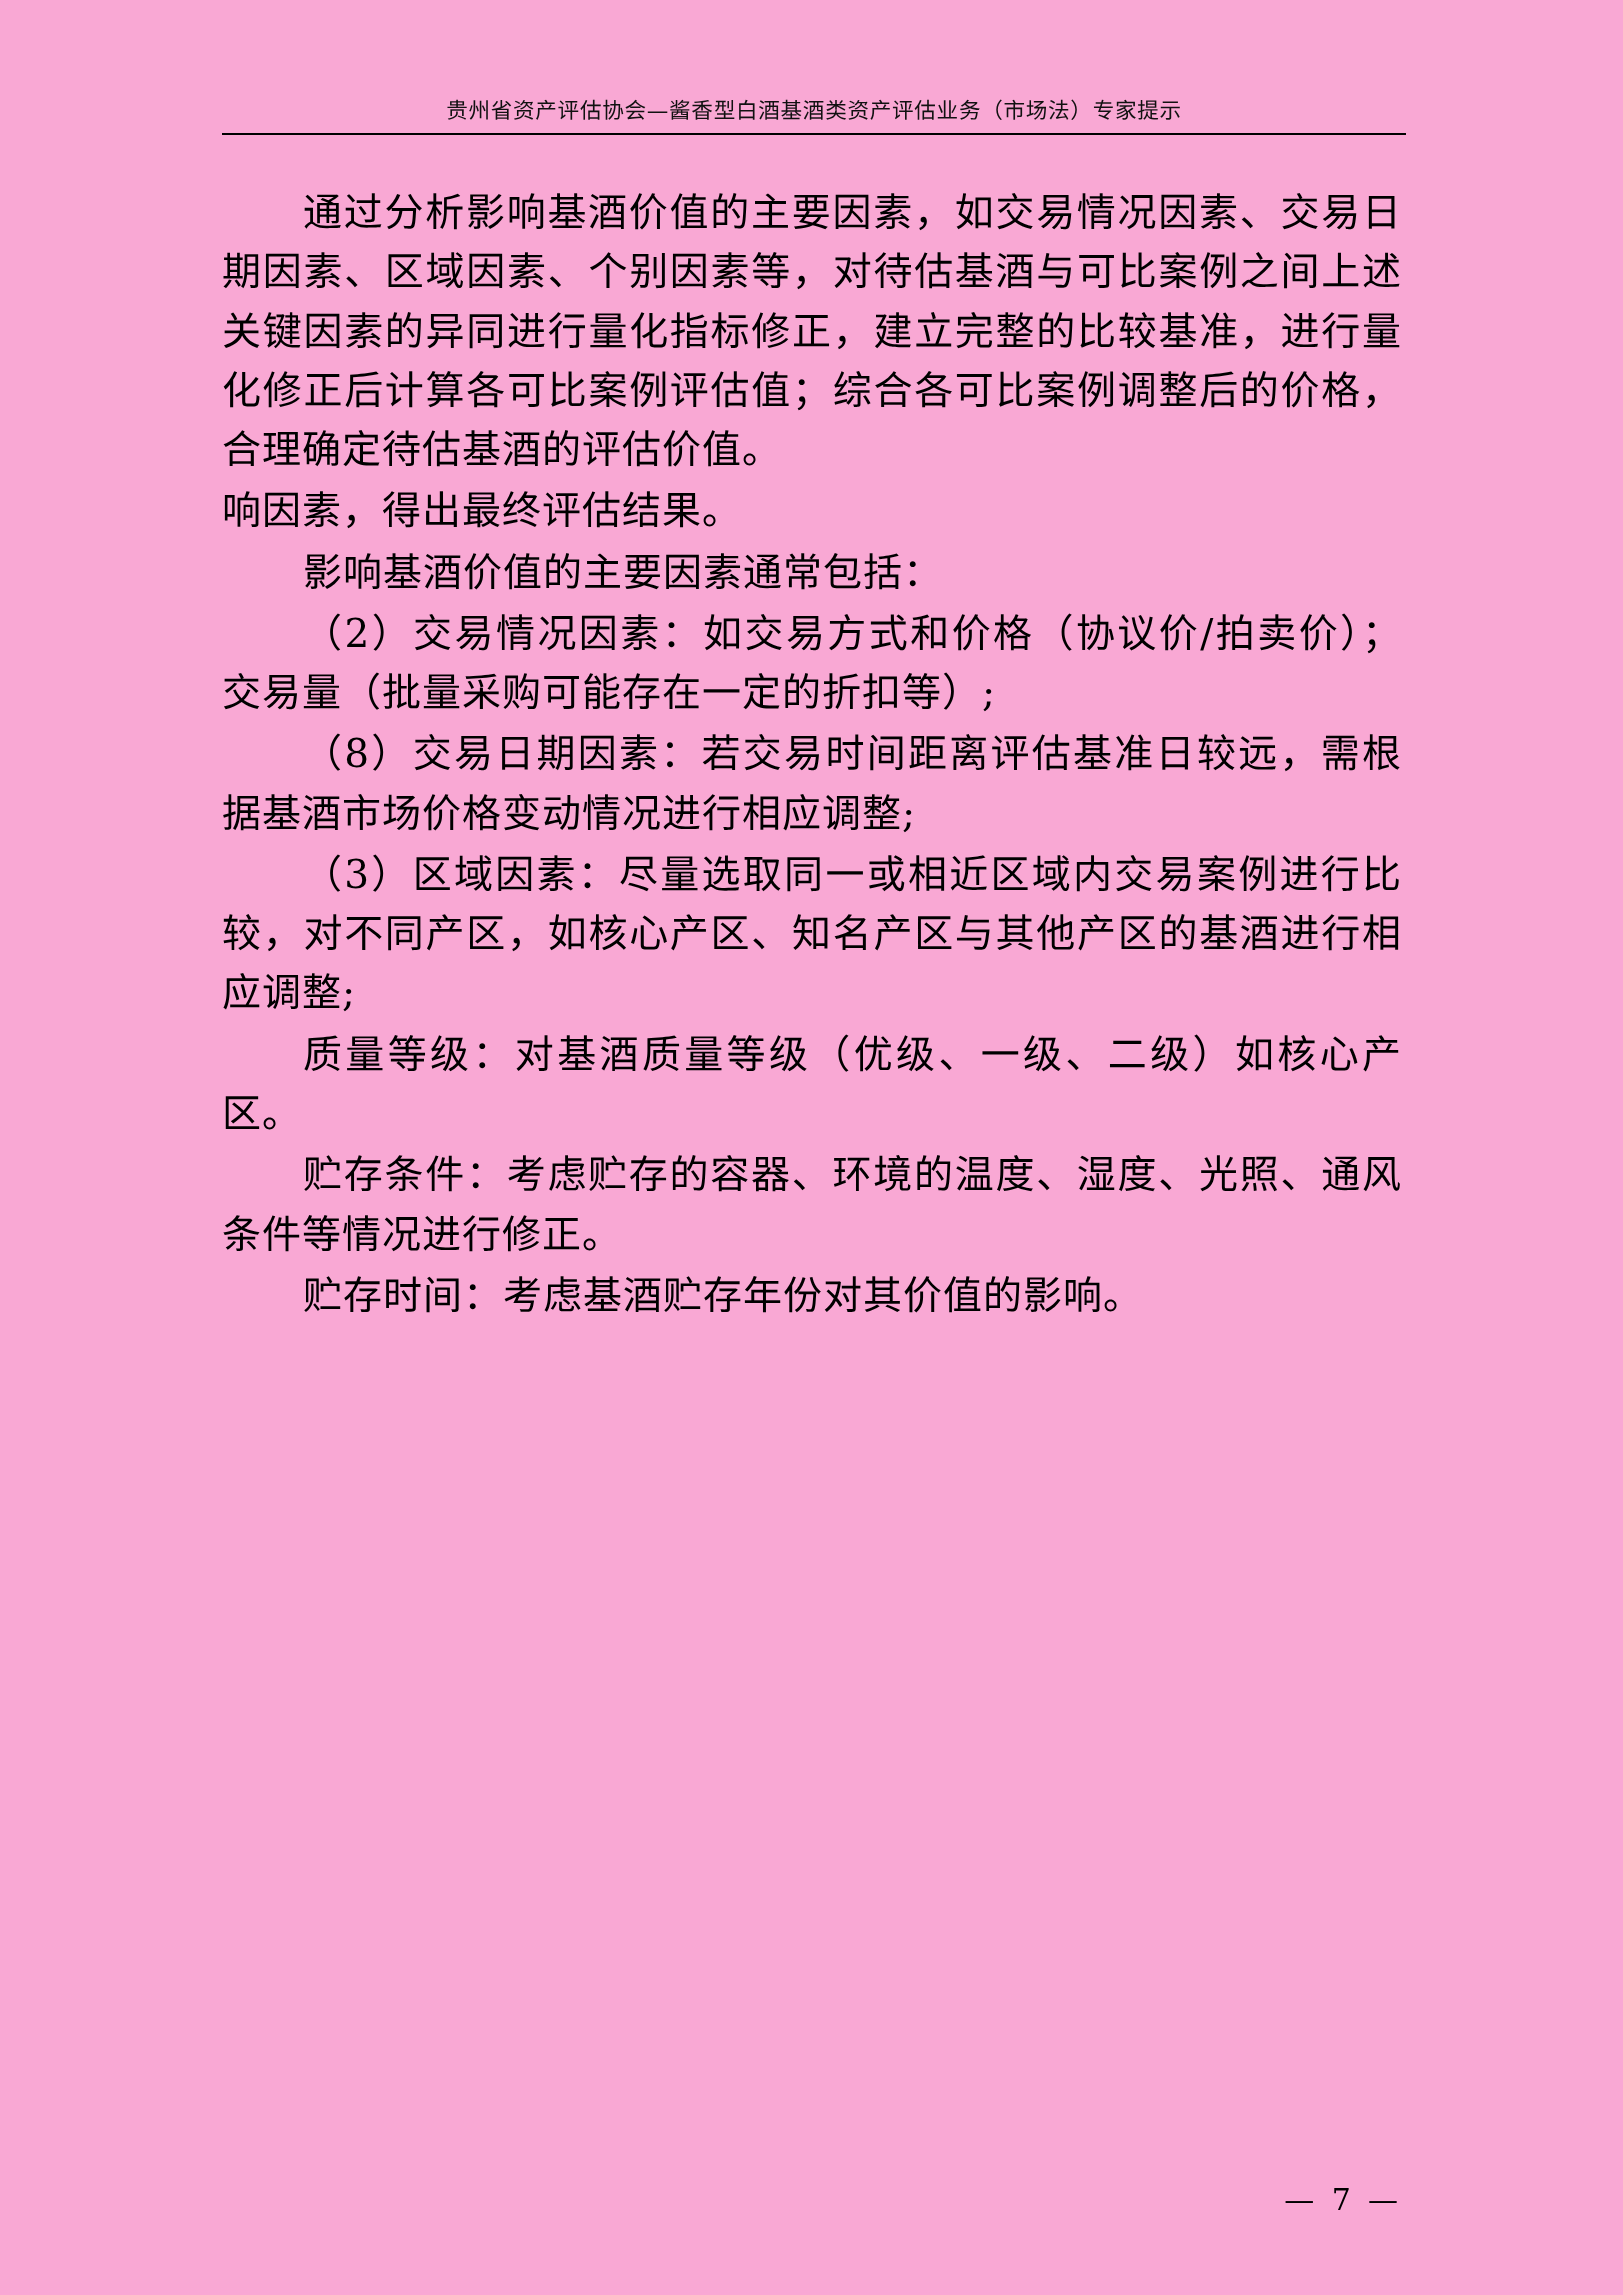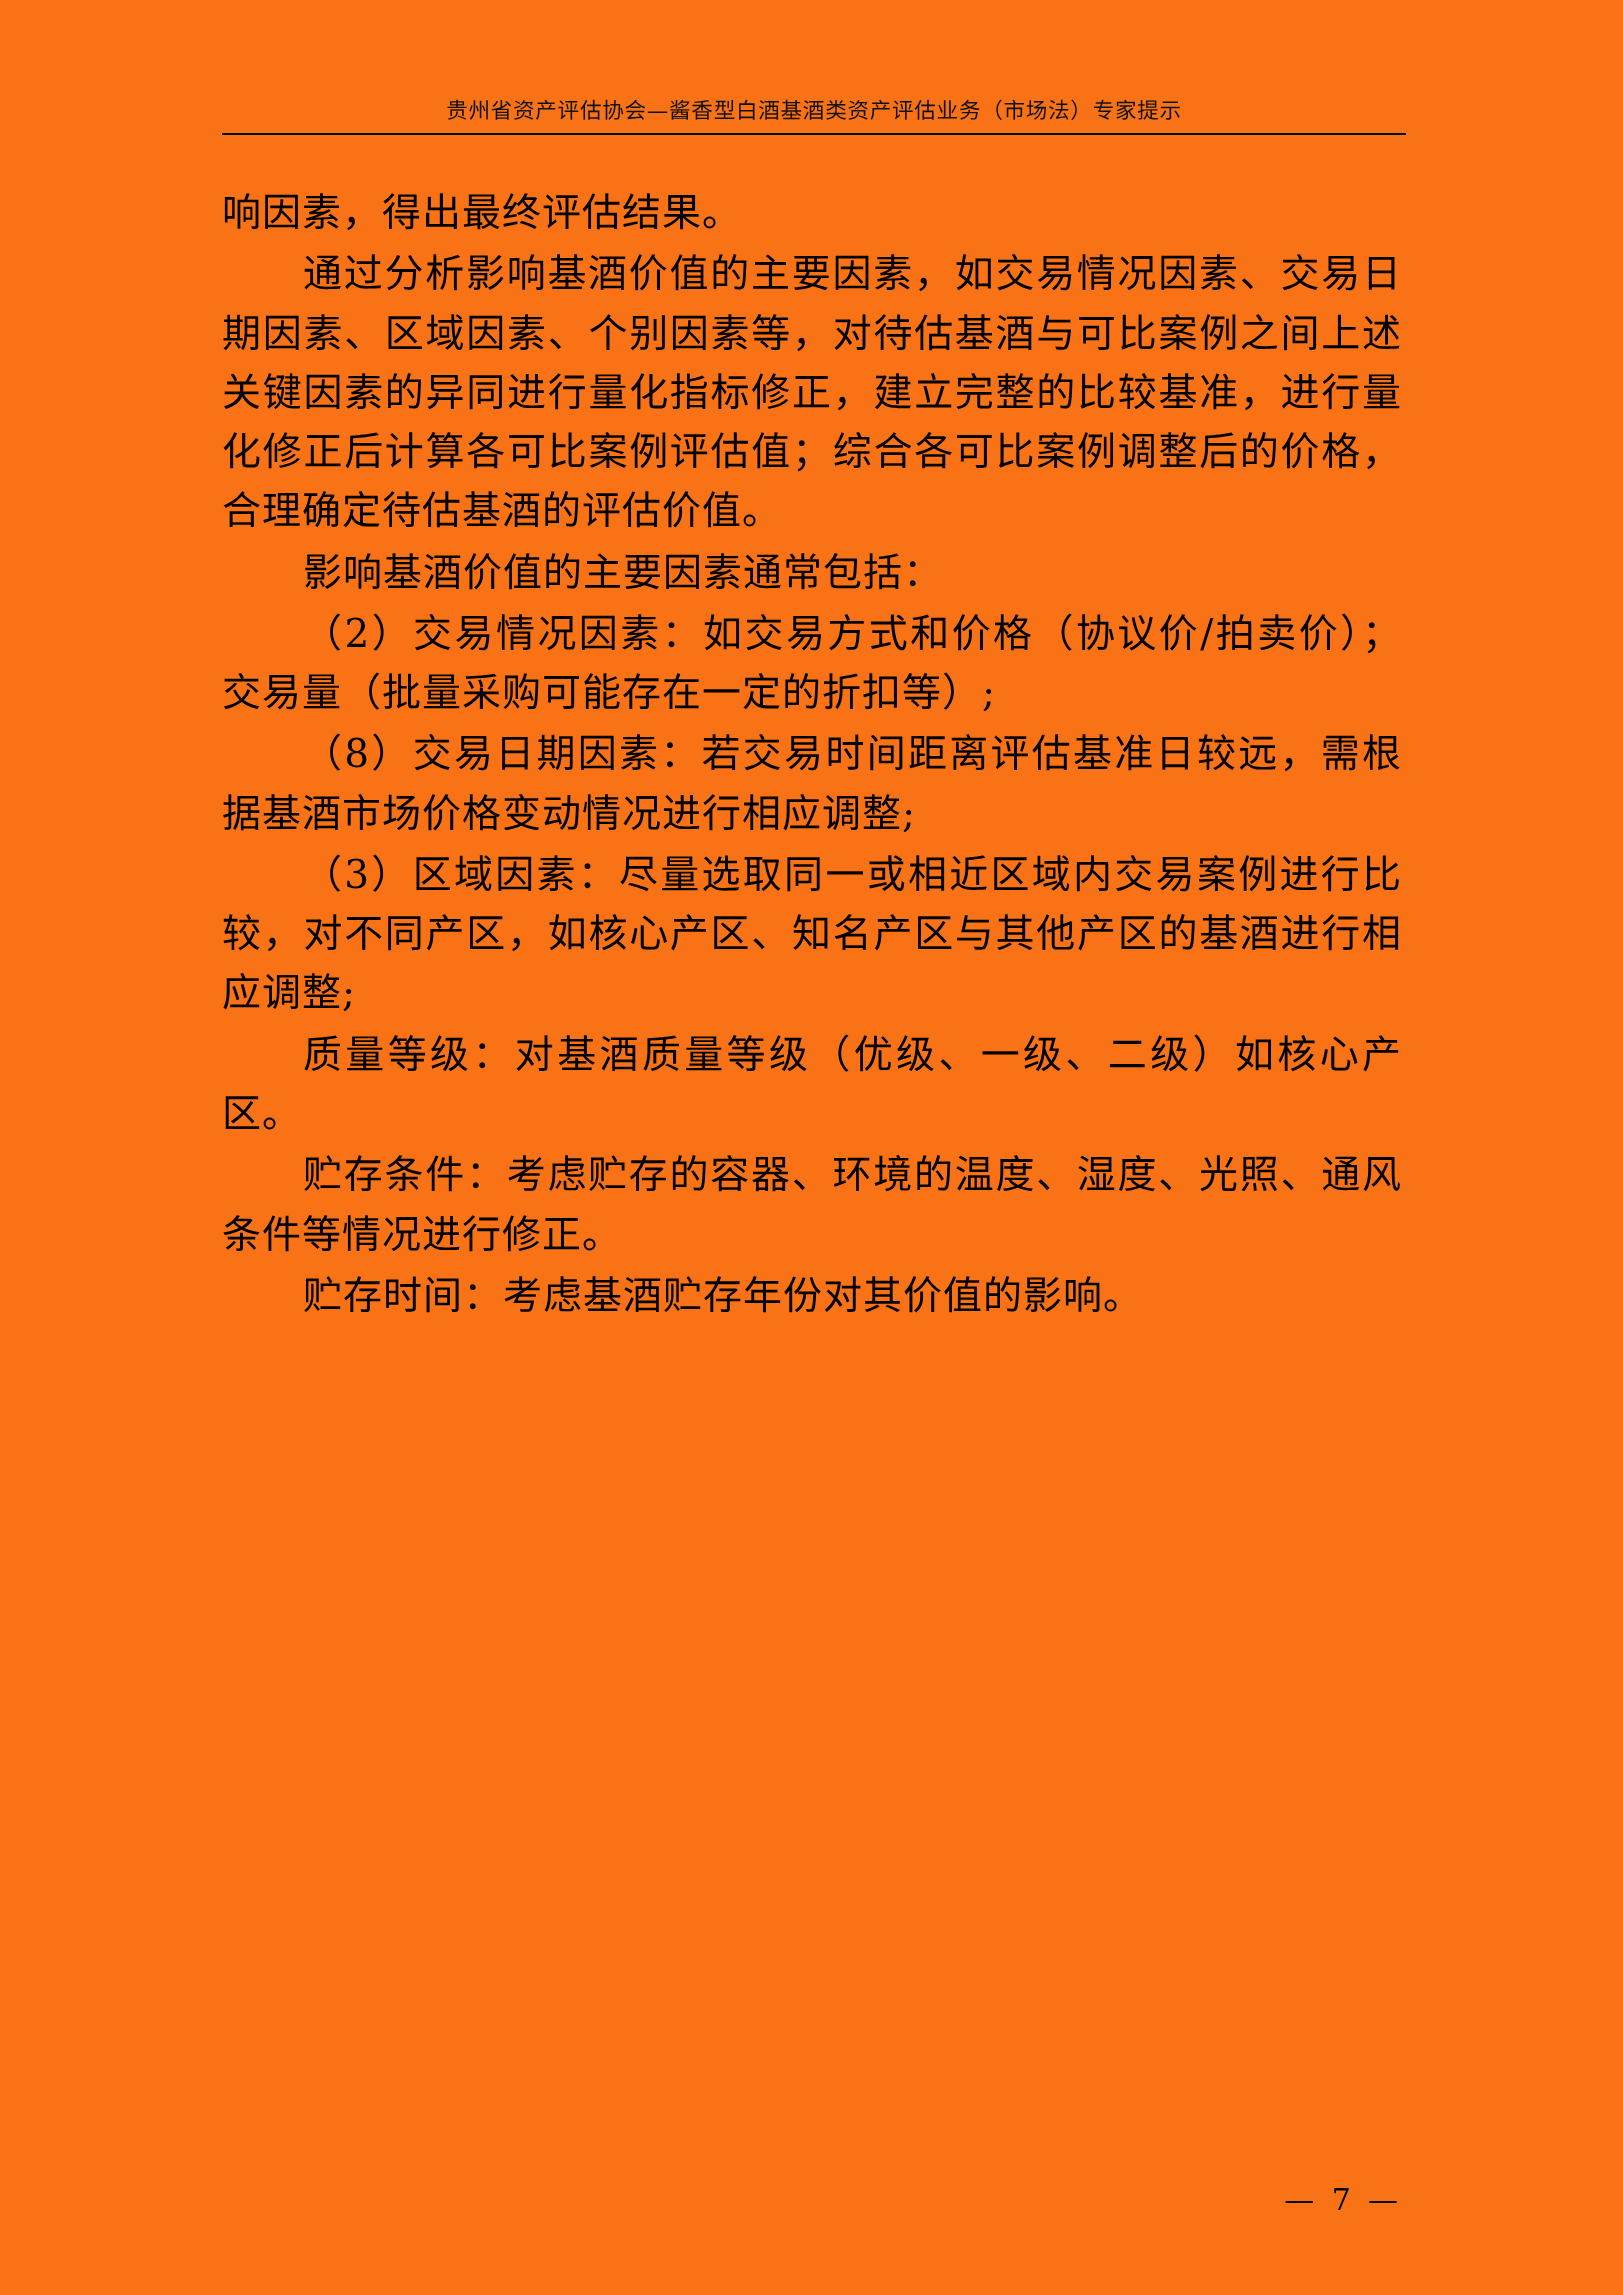--- a/index.html
+++ b/index.html
@@ -12,7 +12,7 @@
     position: relative;
     width: 1623px;
     height: 2295px;
-    background: #f97316;
+    background: #f9a8d4;
     margin: 0 auto;
     box-sizing: border-box;
     font-family: "Liberation Serif", "DejaVu Serif", serif;

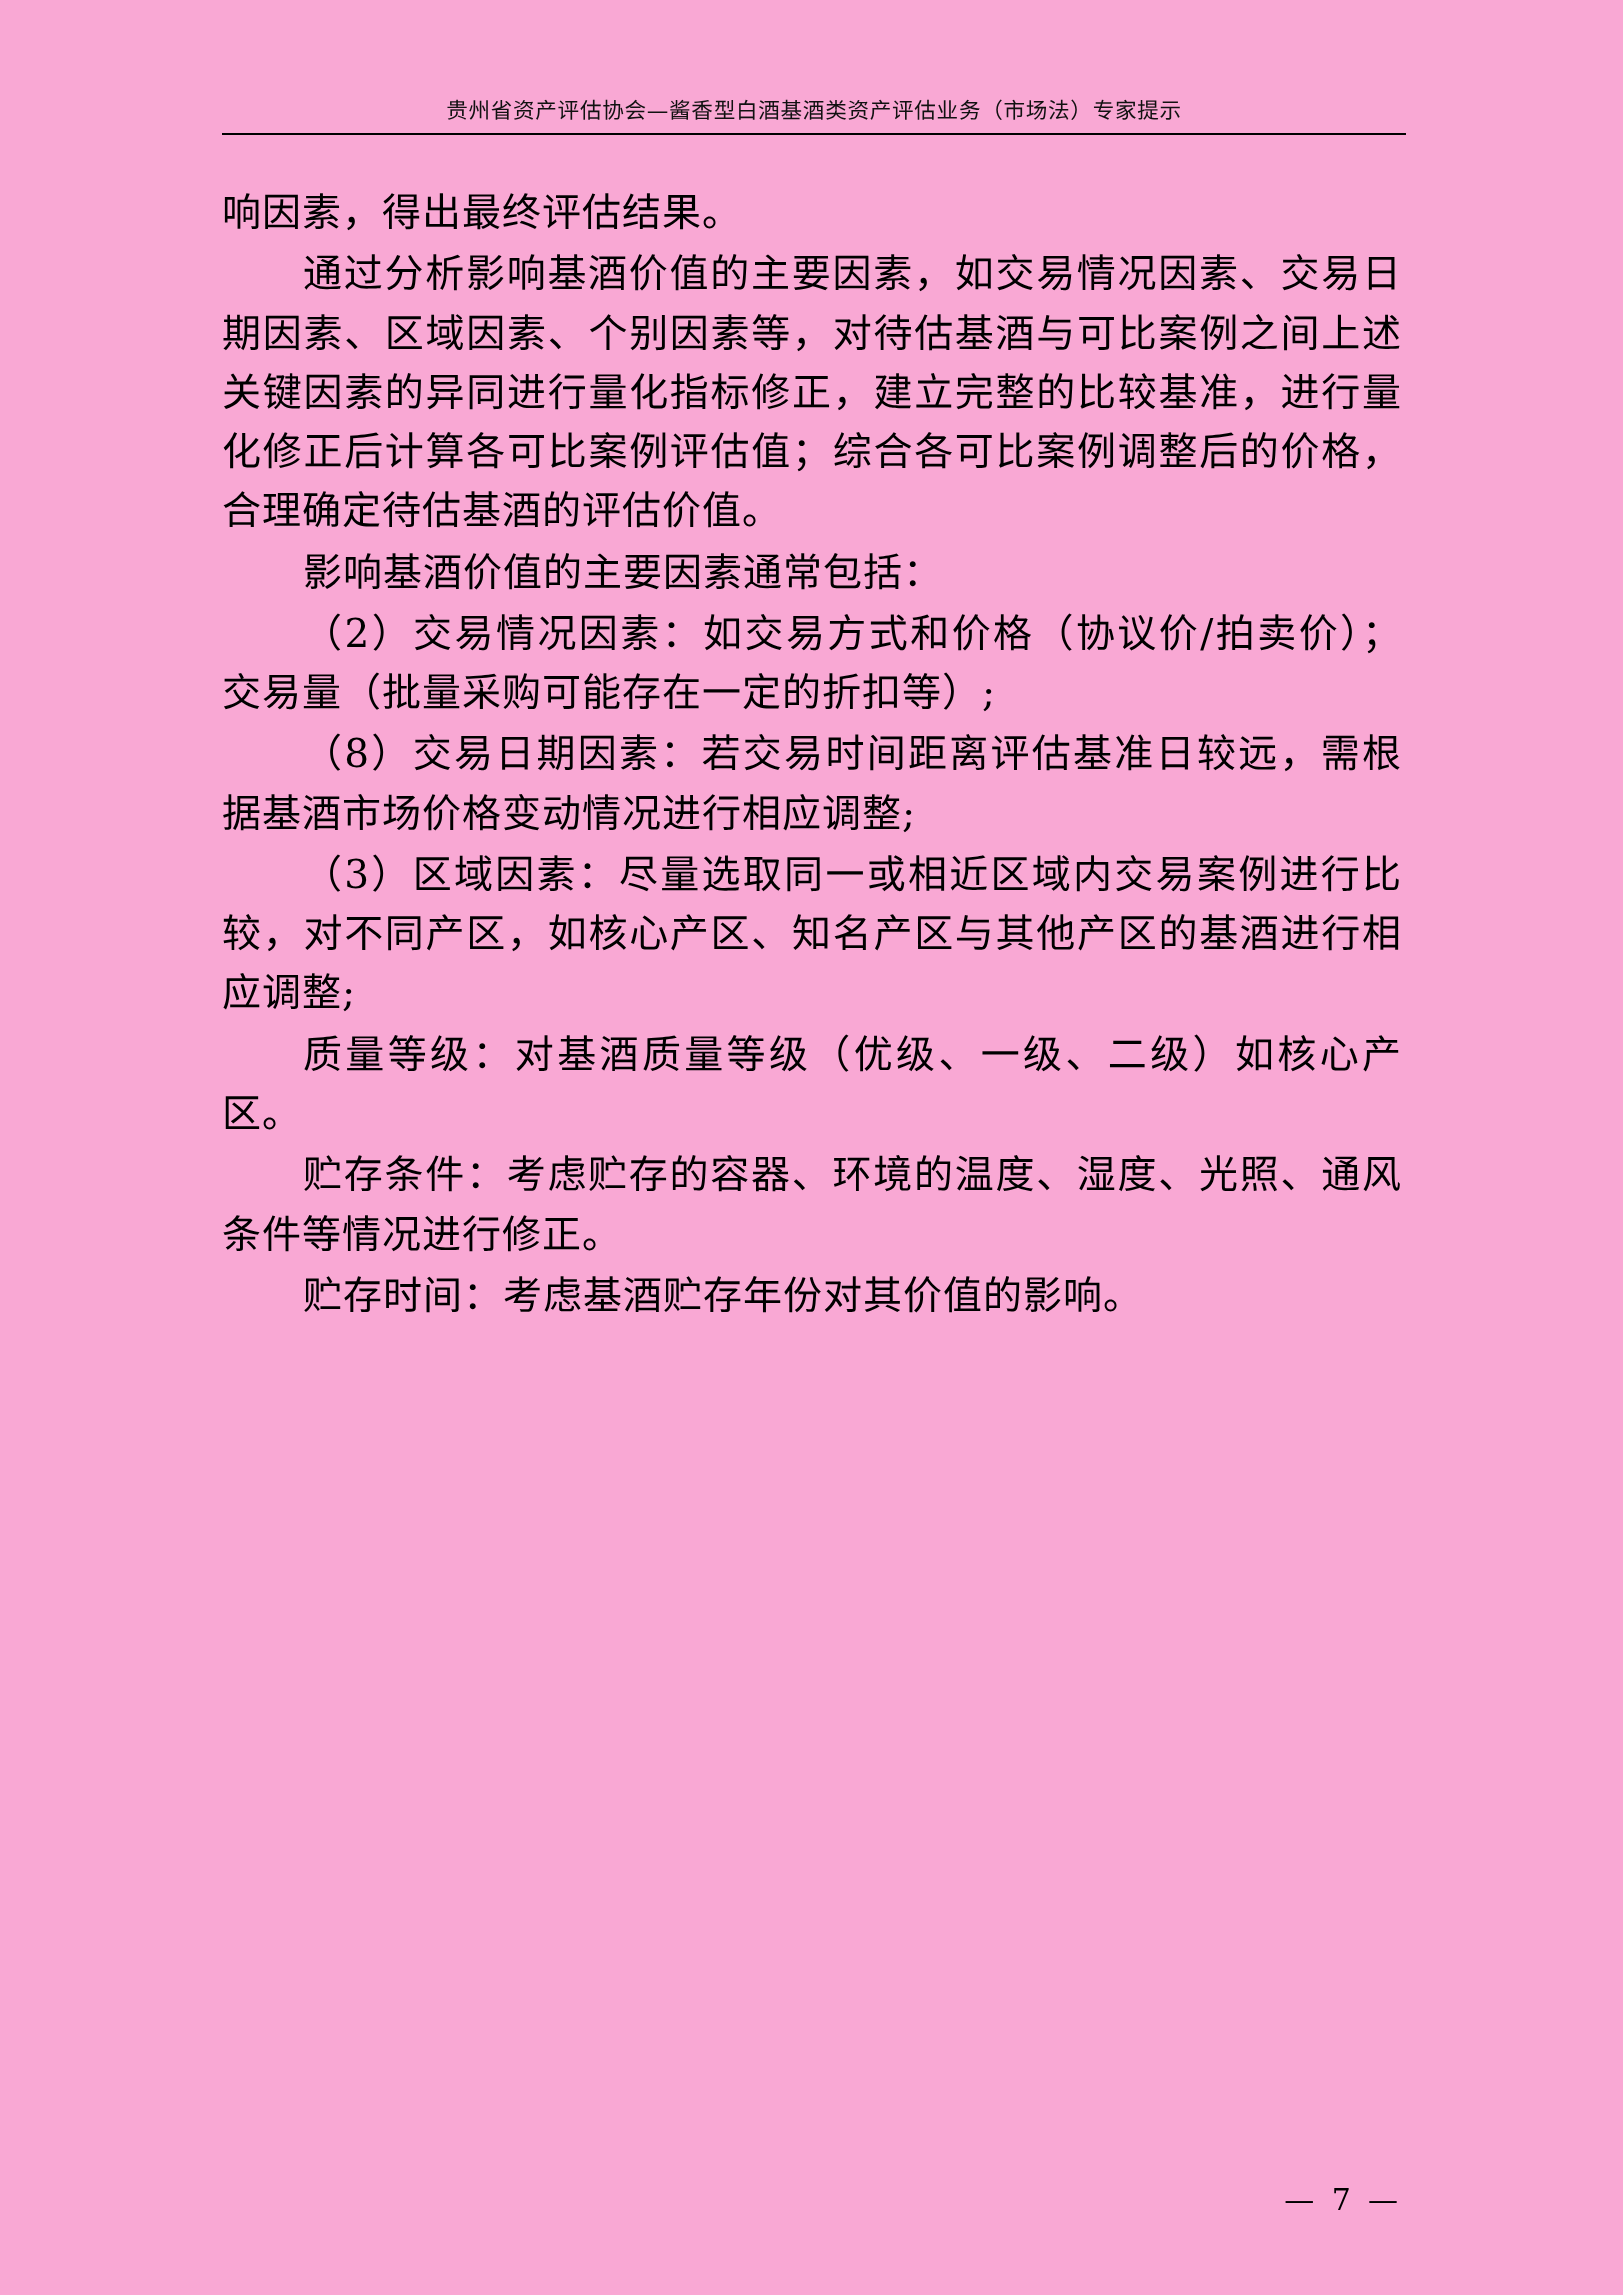--- a/index.html
+++ b/index.html
@@ -92,8 +92,8 @@
   </div>
 
   <div class="content">
+    <p class="para indent">通过分析影响基酒价值的主要因素，如交易情况因素、交易日期因素、区域因素、个别因素等，对待估基酒与可比案例之间上述关键因素的异同进行量化指标修正，建立完整的比较基准，进行量化修正后计算各可比案例评估值；综合各可比案例调整后的价格，合理确定待估基酒的评估价值。</p>
     <p class="para noindent">响因素，得出最终评估结果。</p>
-    <p class="para indent">通过分析影响基酒价值的主要因素，如交易情况因素、交易日期因素、区域因素、个别因素等，对待估基酒与可比案例之间上述关键因素的异同进行量化指标修正，建立完整的比较基准，进行量化修正后计算各可比案例评估值；综合各可比案例调整后的价格，合理确定待估基酒的评估价值。</p>
     <p class="para indent">影响基酒价值的主要因素通常包括：</p>
     <p class="para indent">（2）交易情况因素：如交易方式和价格（协议价/拍卖价）；交易量（批量采购可能存在一定的折扣等）;</p>
     <p class="para indent">（8）交易日期因素：若交易时间距离评估基准日较远，需根据基酒市场价格变动情况进行相应调整;</p>

